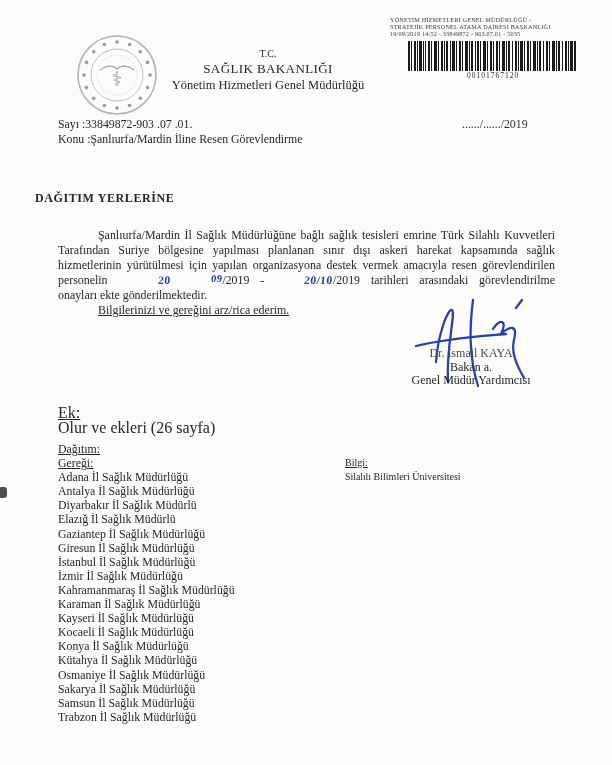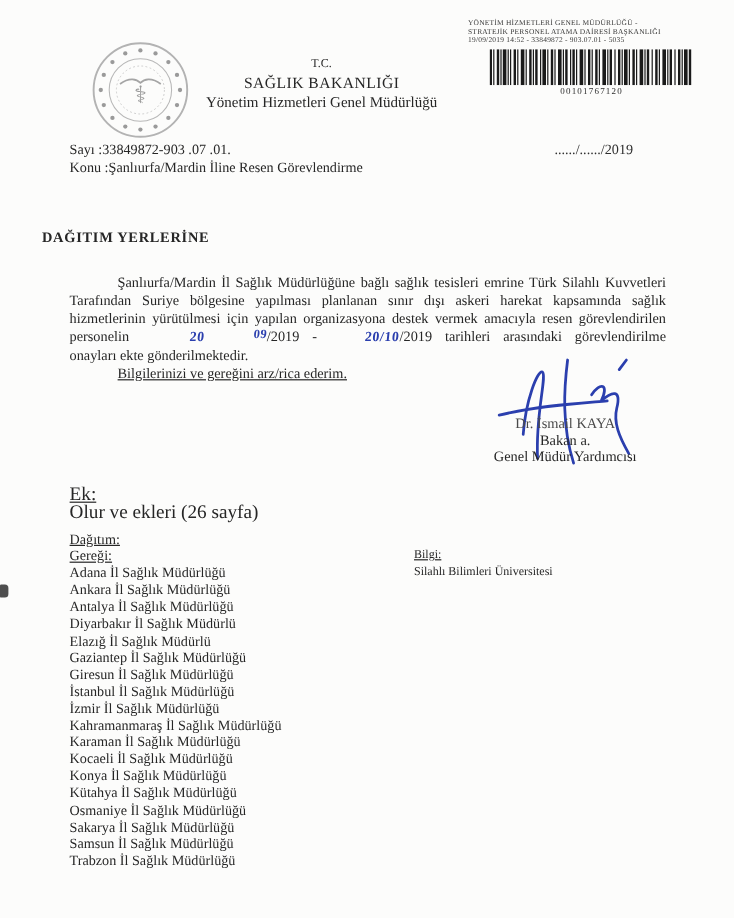--- a/index.html
+++ b/index.html
@@ -194,7 +194,6 @@
     <div class="u">Gereği:</div>
     <div>
         <div class="dist-item">Adana İl Sağlık Müdürlüğü</div>
-        <div class="dist-item">Ankara İl Sağlık Müdürlüğü</div>
         <div class="dist-item">Antalya İl Sağlık Müdürlüğü</div>
         <div class="dist-item">Diyarbakır İl Sağlık Müdürlü</div>
         <div class="dist-item">Elazığ İl Sağlık Müdürlü</div>

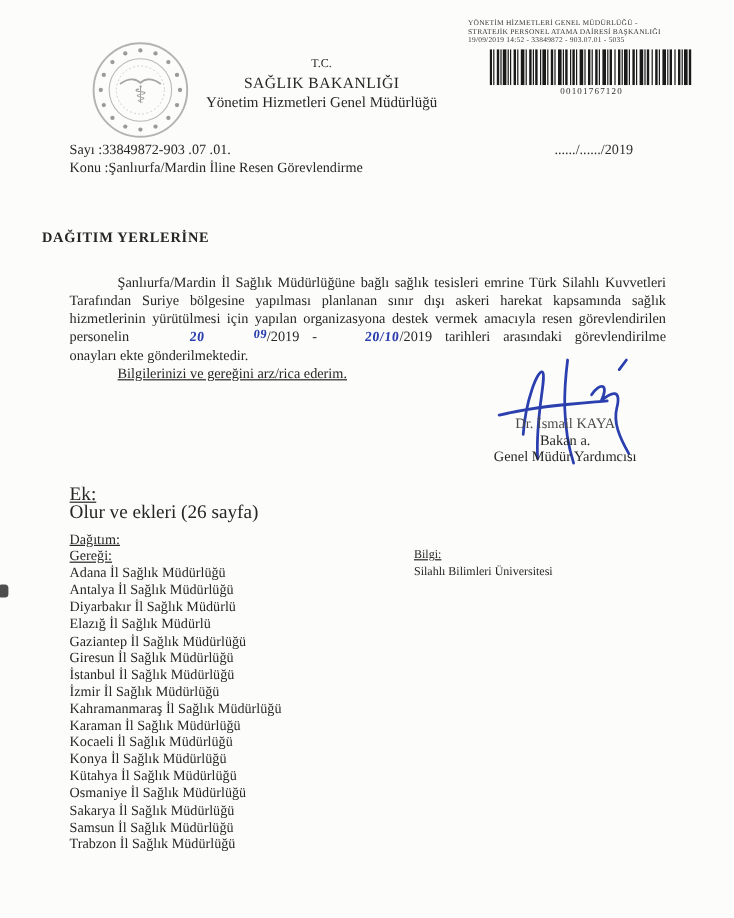--- a/index.html
+++ b/index.html
@@ -203,6 +203,7 @@
         <div class="dist-item">İzmir İl Sağlık Müdürlüğü</div>
         <div class="dist-item">Kahramanmaraş İl Sağlık Müdürlüğü</div>
         <div class="dist-item">Karaman İl Sağlık Müdürlüğü</div>
+        <div class="dist-item">Kayseri İl Sağlık Müdürlüğü</div>
         <div class="dist-item">Kocaeli İl Sağlık Müdürlüğü</div>
         <div class="dist-item">Konya İl Sağlık Müdürlüğü</div>
         <div class="dist-item">Kütahya İl Sağlık Müdürlüğü</div>

